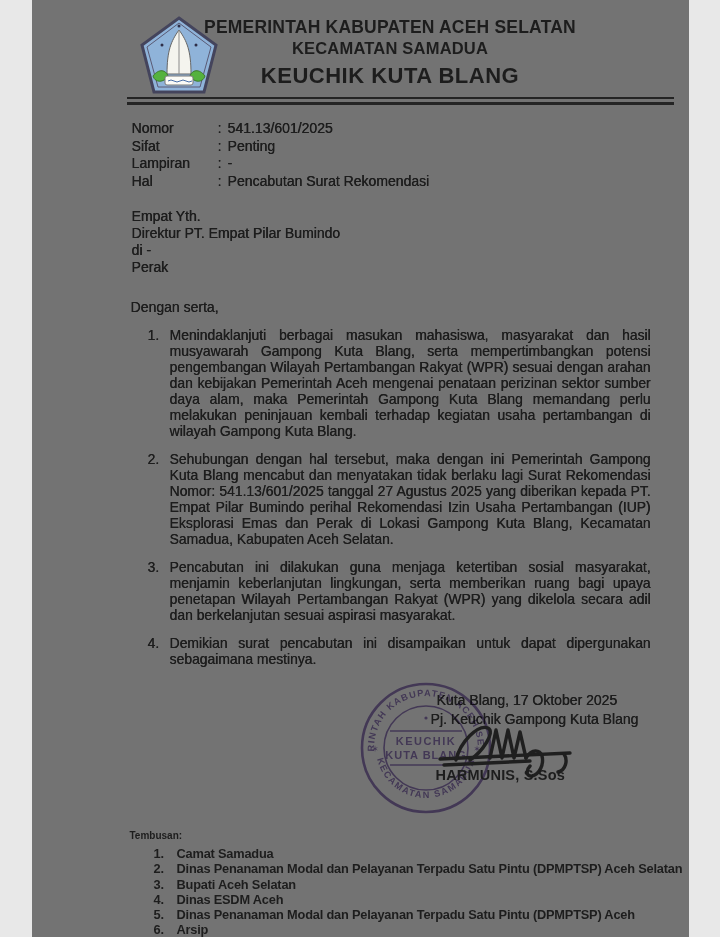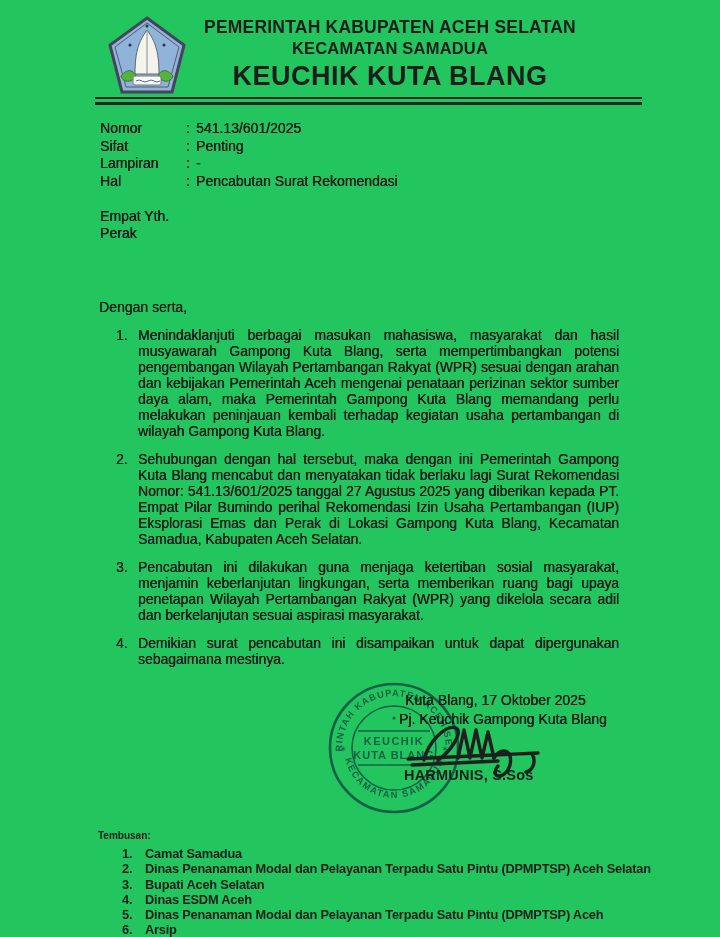--- a/index.html
+++ b/index.html
@@ -4,8 +4,8 @@
 <style>
   html,body{margin:0;padding:0;background:#e8e8e8;}
   .page{
-    position:relative;width:720px;height:937px;margin:0 auto;
-    background:#22c55e;overflow:hidden;
+    position:relative;width:657px;height:937px;margin:0 auto;
+    background:#737373;overflow:hidden;
     font-family:"Liberation Sans","DejaVu Sans",sans-serif;
     color:#1d1d1d;
   }

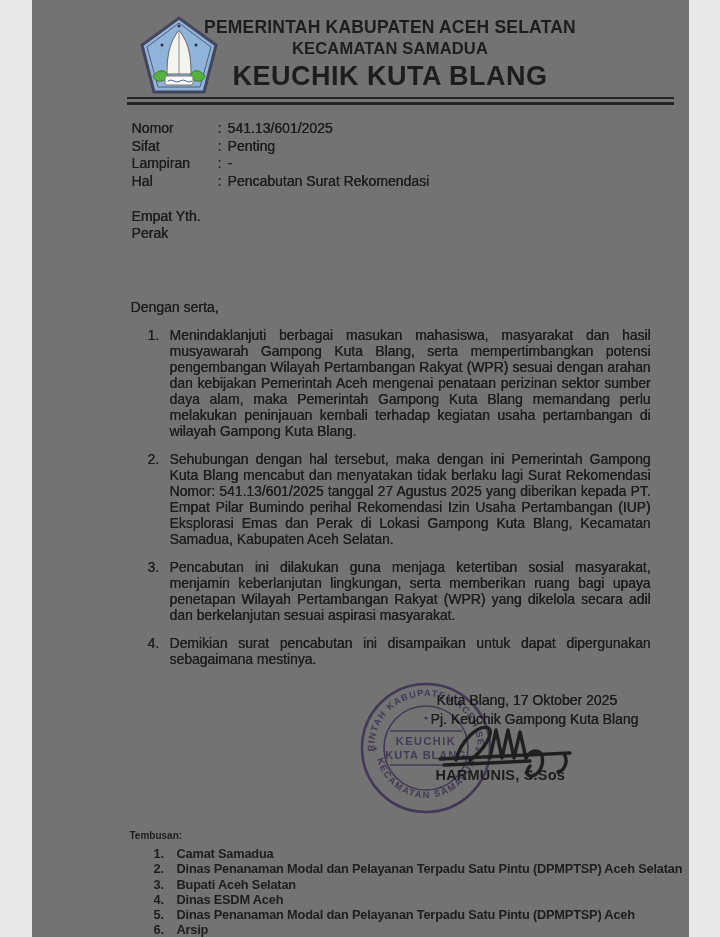--- a/index.html
+++ b/index.html
@@ -15,7 +15,7 @@
   .lh-text{position:absolute;left:110px;right:50px;top:17px;text-align:center;}
   .lh-line1{font-size:17.5px;font-weight:bold;letter-spacing:0.2px;line-height:21px;}
   .lh-line2{font-size:16.5px;font-weight:bold;letter-spacing:0.2px;line-height:20px;}
-  .lh-line3{font-size:27px;font-weight:bold;letter-spacing:0.5px;line-height:32px;margin-top:2px;}
+  .lh-line3{font-size:22px;font-weight:bold;letter-spacing:0.5px;line-height:32px;margin-top:2px;}
   .rule{position:absolute;left:95px;top:97px;width:547px;height:3px;
         border-top:2.5px solid #242424;border-bottom:3.5px solid #242424;}
   

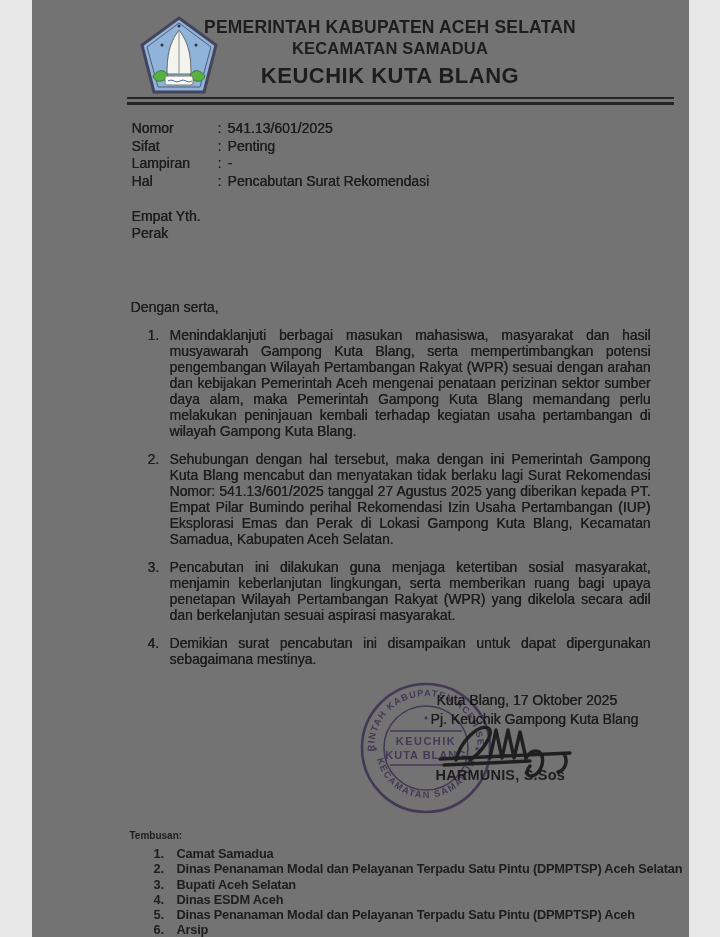--- a/index.html
+++ b/index.html
@@ -97,6 +97,7 @@
 
   <div class="recipient scan">
     <div>Empat Yth.</div>
+    <div>Direktur PT. Empat Pilar Bumindo</div>
     <div>Perak</div>
   </div>
 

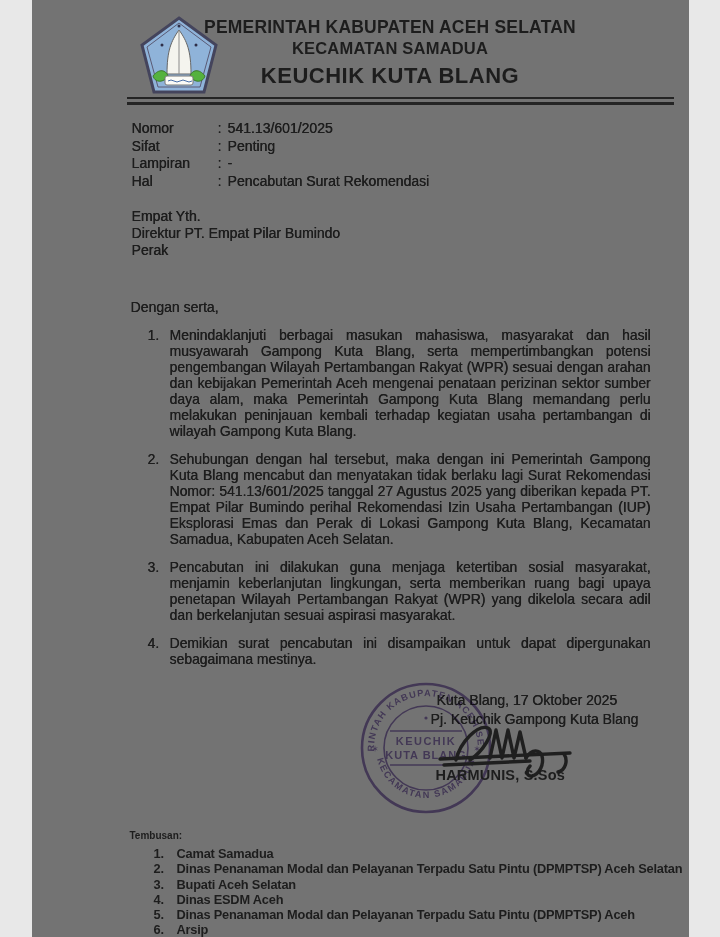--- a/index.html
+++ b/index.html
@@ -98,6 +98,7 @@
   <div class="recipient scan">
     <div>Empat Yth.</div>
     <div>Direktur PT. Empat Pilar Bumindo</div>
+    <div>di -</div>
     <div>Perak</div>
   </div>
 

